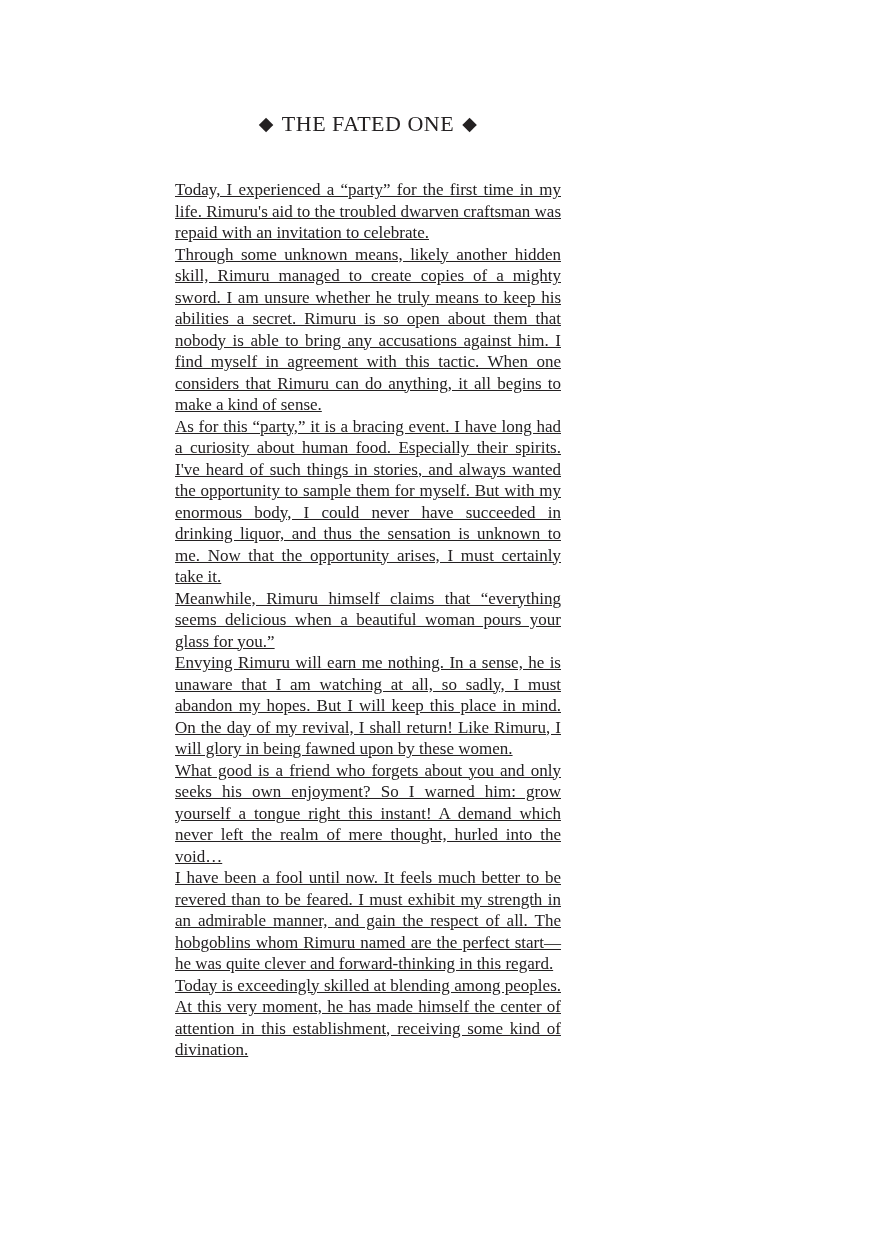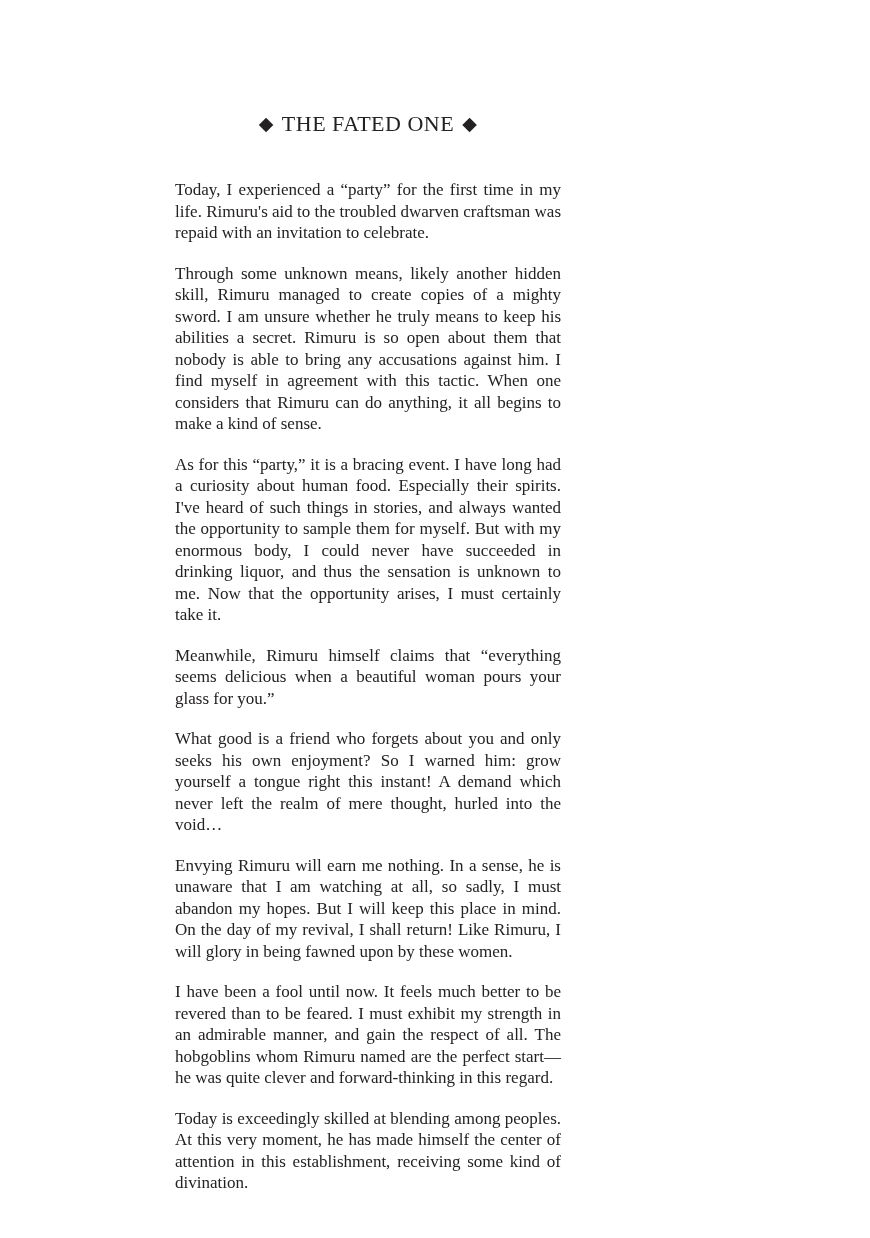--- a/index.html
+++ b/index.html
@@ -38,6 +38,7 @@
     font-size: 17px;
     line-height: 21.5px;
     color: #242122;
+    text-decoration: underline;
   }
   .para {
     text-align: justify;

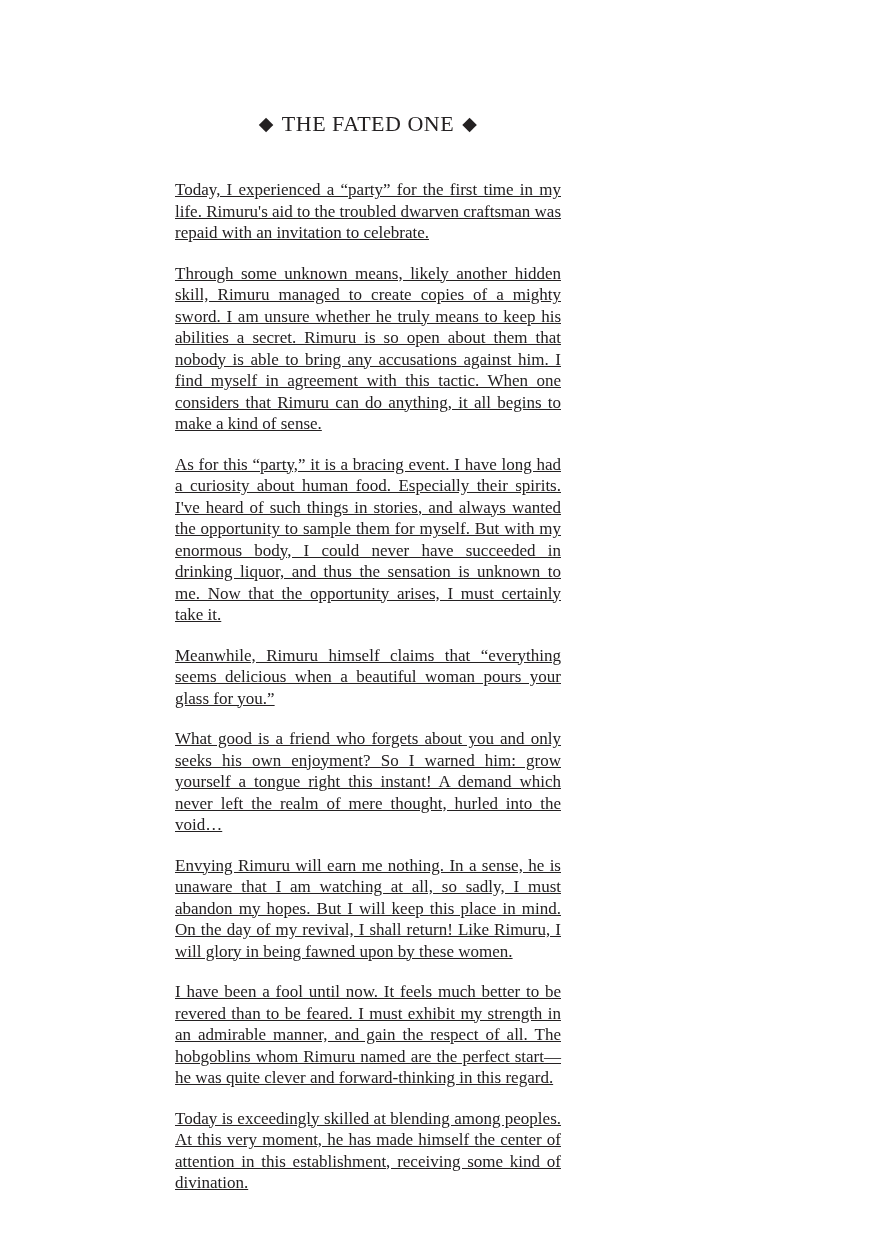--- a/index.html
+++ b/index.html
@@ -44,7 +44,7 @@
     text-align: justify;
     text-justify: inter-word;
   }
-  .para + .para { margin-top: 19px; }
+  .para + .para { }
   .para.italic { font-style: italic; }
 </style>
 </head>

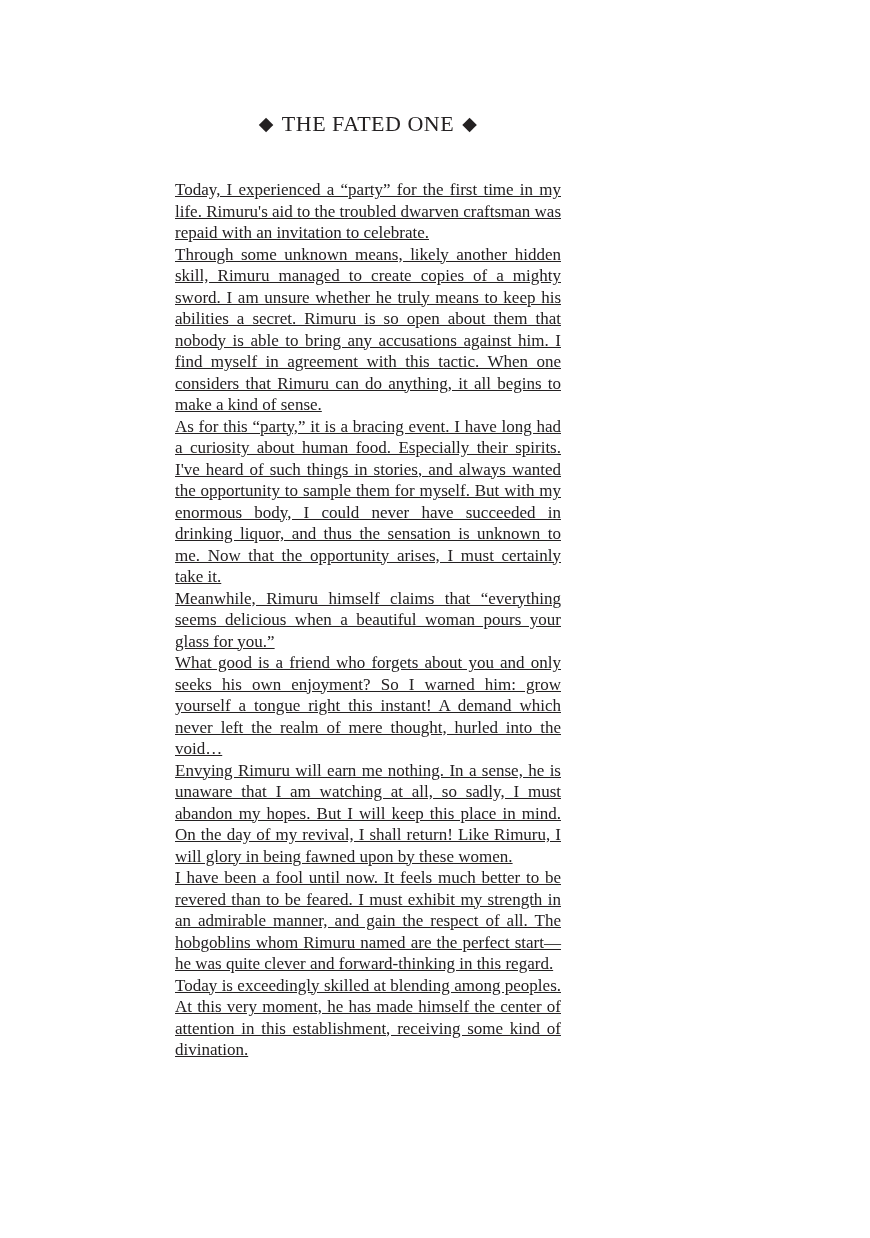--- a/index.html
+++ b/index.html
@@ -58,8 +58,8 @@
       <p class="para">Through some unknown means, likely another hidden skill, Rimuru managed to create copies of a mighty sword. I am unsure whether he truly means to keep his abilities a secret. Rimuru is so open about them that nobody is able to bring any accusations against him. I find myself in agreement with this tactic. When one considers that Rimuru can do anything, it all begins to make a kind of sense.</p>
       <p class="para">As for this “party,” it is a bracing event. I have long had a curiosity about human food. Especially their spirits. I've heard of such things in stories, and always wanted the opportunity to sample them for myself. But with my enormous body, I could never have succeeded in drinking liquor, and thus the sensation is unknown to me. Now that the opportunity arises, I must certainly take it.</p>
       <p class="para">Meanwhile, Rimuru himself claims that “everything seems delicious when a beautiful woman pours your glass for you.”</p>
+      <p class="para">Envying Rimuru will earn me nothing. In a sense, he is unaware that I am watching at all, so sadly, I must abandon my hopes. But I will keep this place in mind. On the day of my revival, I shall return! Like Rimuru, I will glory in being fawned upon by these women.</p>
       <p class="para">What good is a friend who forgets about you and only seeks his own enjoyment? So I warned him: grow yourself a tongue right this instant! A demand which never left the realm of mere thought, hurled into the void…</p>
-      <p class="para">Envying Rimuru will earn me nothing. In a sense, he is unaware that I am watching at all, so sadly, I must abandon my hopes. But I will keep this place in mind. On the day of my revival, I shall return! Like Rimuru, I will glory in being fawned upon by these women.</p>
       <p class="para">I have been a fool until now. It feels much better to be revered than to be feared. I must exhibit my strength in an admirable manner, and gain the respect of all. The hobgoblins whom Rimuru named are the perfect start—he was quite clever and forward-thinking in this regard.</p>
       <p class="para">Today is exceedingly skilled at blending among peoples. At this very moment, he has made himself the center of attention in this establishment, receiving some kind of divination.</p>
     </div>

